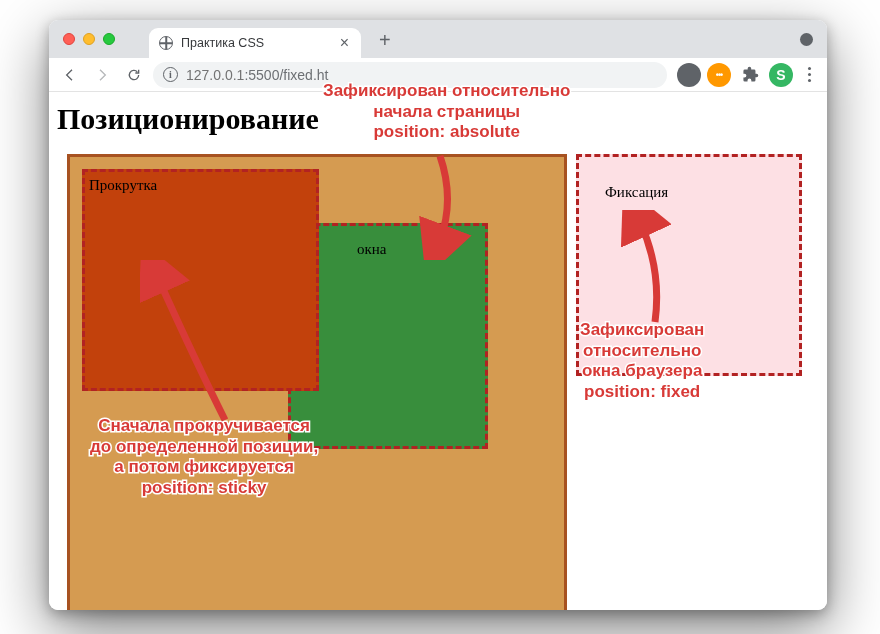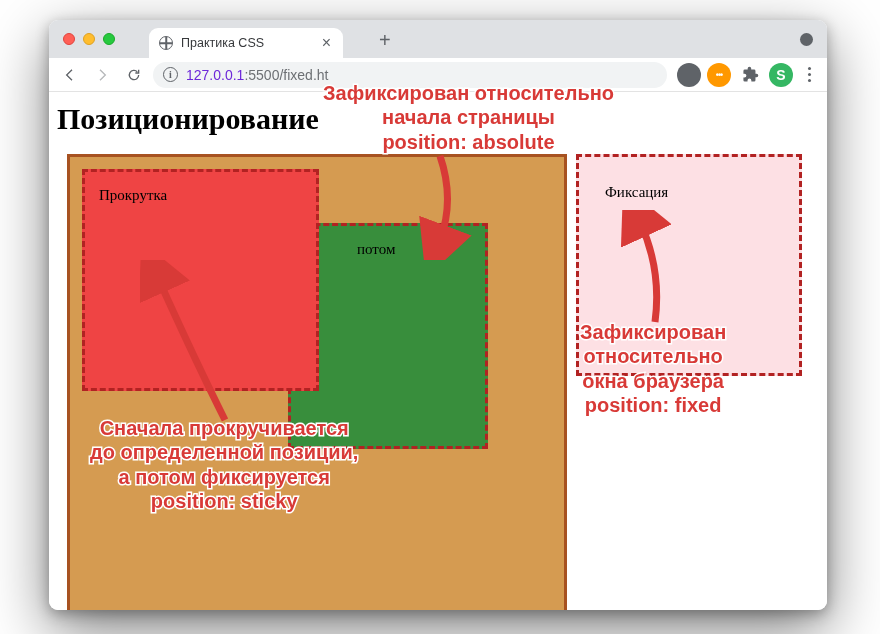--- a/index.html
+++ b/index.html
@@ -15,7 +15,7 @@
   .red{background:#ff5f56;border:1px solid #e0443e;}
   .yellow{background:#ffbd2e;border:1px solid #dea123;}
   .green{background:#27c93f;border:1px solid #1aab29;}
-  .tab { position:absolute; left:100px; bottom:0; width:194px; height:30px; background:#fff; border-radius:9px 9px 0 0;
+  .tab { position:absolute; left:100px; bottom:0; width:212px; height:30px; background:#fff; border-radius:9px 9px 0 0;
          display:flex; align-items:center; padding:0 10px; font-size:12.5px; color:#37393c; }
   .favicon { width:14px; height:14px; border-radius:50%; border:1.5px solid #5f6368; margin-right:8px; position:relative; flex:0 0 auto; }
   .favicon::before, .favicon::after { content:""; position:absolute; background:#5f6368; }

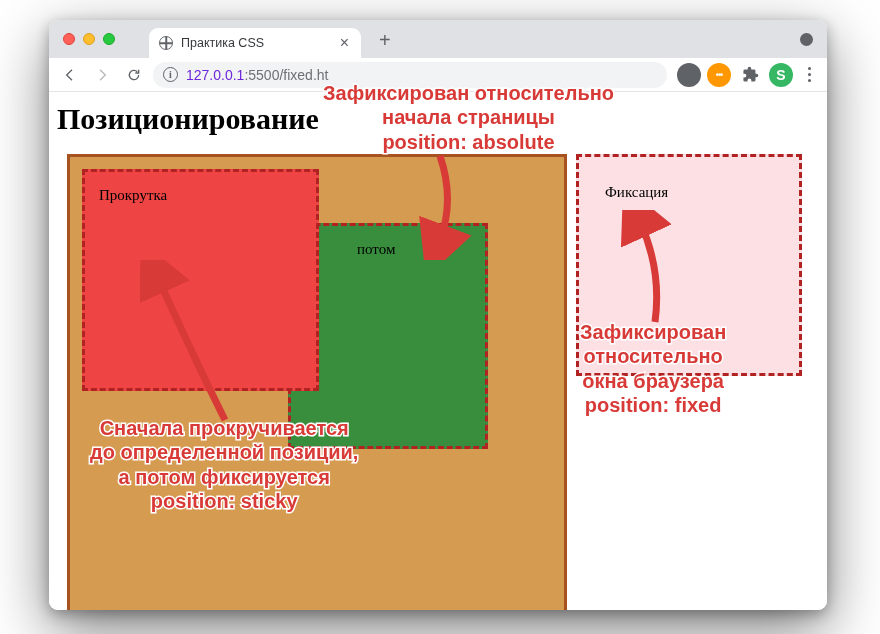--- a/index.html
+++ b/index.html
@@ -33,7 +33,7 @@
           font-size:14px; color:#202124; }
   .info-ic { width:15px; height:15px; border:1.5px solid #5f6368; border-radius:50%; display:flex; align-items:center; justify-content:center;
              font-size:10px; color:#5f6368; font-family:Georgia,serif; font-weight:bold; }
-  .addr-host { color:#6d28d9; }
+  .addr-host { color:#737373; }
   .addr-path { color:#6d7074; }
   .ext-area { display:flex; align-items:center; gap:6px; margin-left:4px; }
   .ext { width:24px; height:24px; border-radius:50%; display:flex; align-items:center; justify-content:center; font-size:12px;}

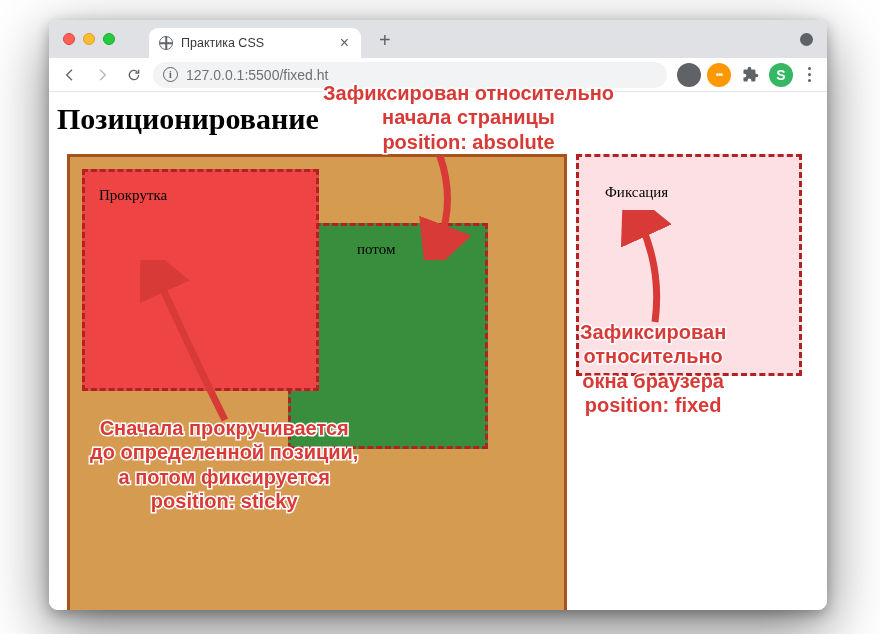--- a/index.html
+++ b/index.html
@@ -56,7 +56,7 @@
 
   
   .anno { position:absolute; font-family:-apple-system,BlinkMacSystemFont,"Segoe UI",Helvetica,Arial,sans-serif;
-          font-weight:700; font-size:20px; line-height:1.22; color:#d83a37; text-align:center;
+          font-weight:700; font-size:17px; line-height:1.22; color:#d83a37; text-align:center;
           -webkit-text-stroke:3px #fff; paint-order:stroke fill; white-space:pre; pointer-events:none; }
   .arrow-ann { position:absolute; pointer-events:none; }
 </style>

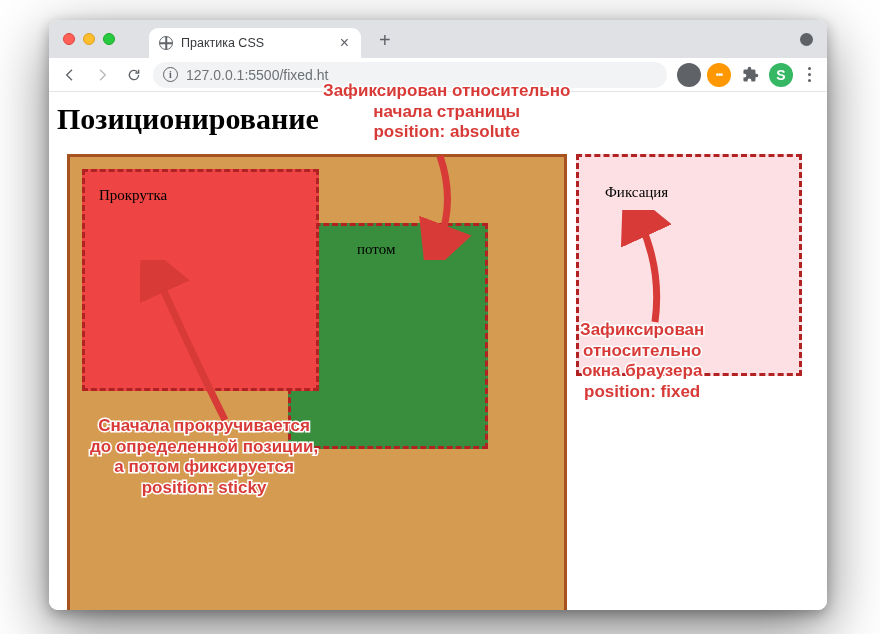--- a/index.html
+++ b/index.html
@@ -49,7 +49,7 @@
   .page-title { margin:10px 0 14px 8px; font-size:30px; font-weight:700; color:#000; }
 
   .orange-box { position:absolute; left:18px; top:62px; right:260px; bottom:-6px; background:#d59b51; border:3px solid #a75221; }
-  .purple-box { position:absolute; left:12px; top:12px; width:237px; height:222px; background:#ef4444; border:3px dashed #b22222; padding:14px; }
+  .purple-box { position:absolute; left:12px; top:12px; width:237px; height:222px; background:#c2410c; border:3px dashed #b22222; padding:4px; }
   .green-box  { position:absolute; left:218px; top:66px; width:200px; height:226px; background:#388e3c; border:3px dashed #b22222; padding:14px; color:#000; overflow:hidden; text-indent:52px; }
   .pink-box   { position:absolute; right:25px; top:62px; width:226px; height:222px; background:#fde0e4; border:3px dashed #b22222; padding:26px; }
   .box-label  { font-size:15px; color:#000; }

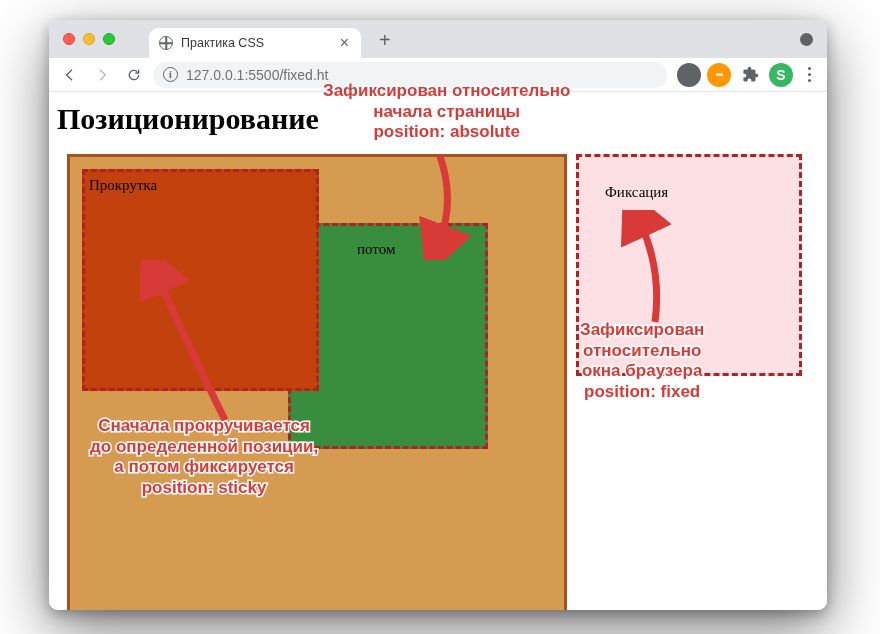--- a/index.html
+++ b/index.html
@@ -123,7 +123,7 @@
 
       <div class="orange-box">
         <div class="green-box">
-          <span class="box-label">потом</span>
+          <span class="box-label">окна</span>
         </div>
         <div class="purple-box">
           <span class="box-label">Прокрутка</span>

